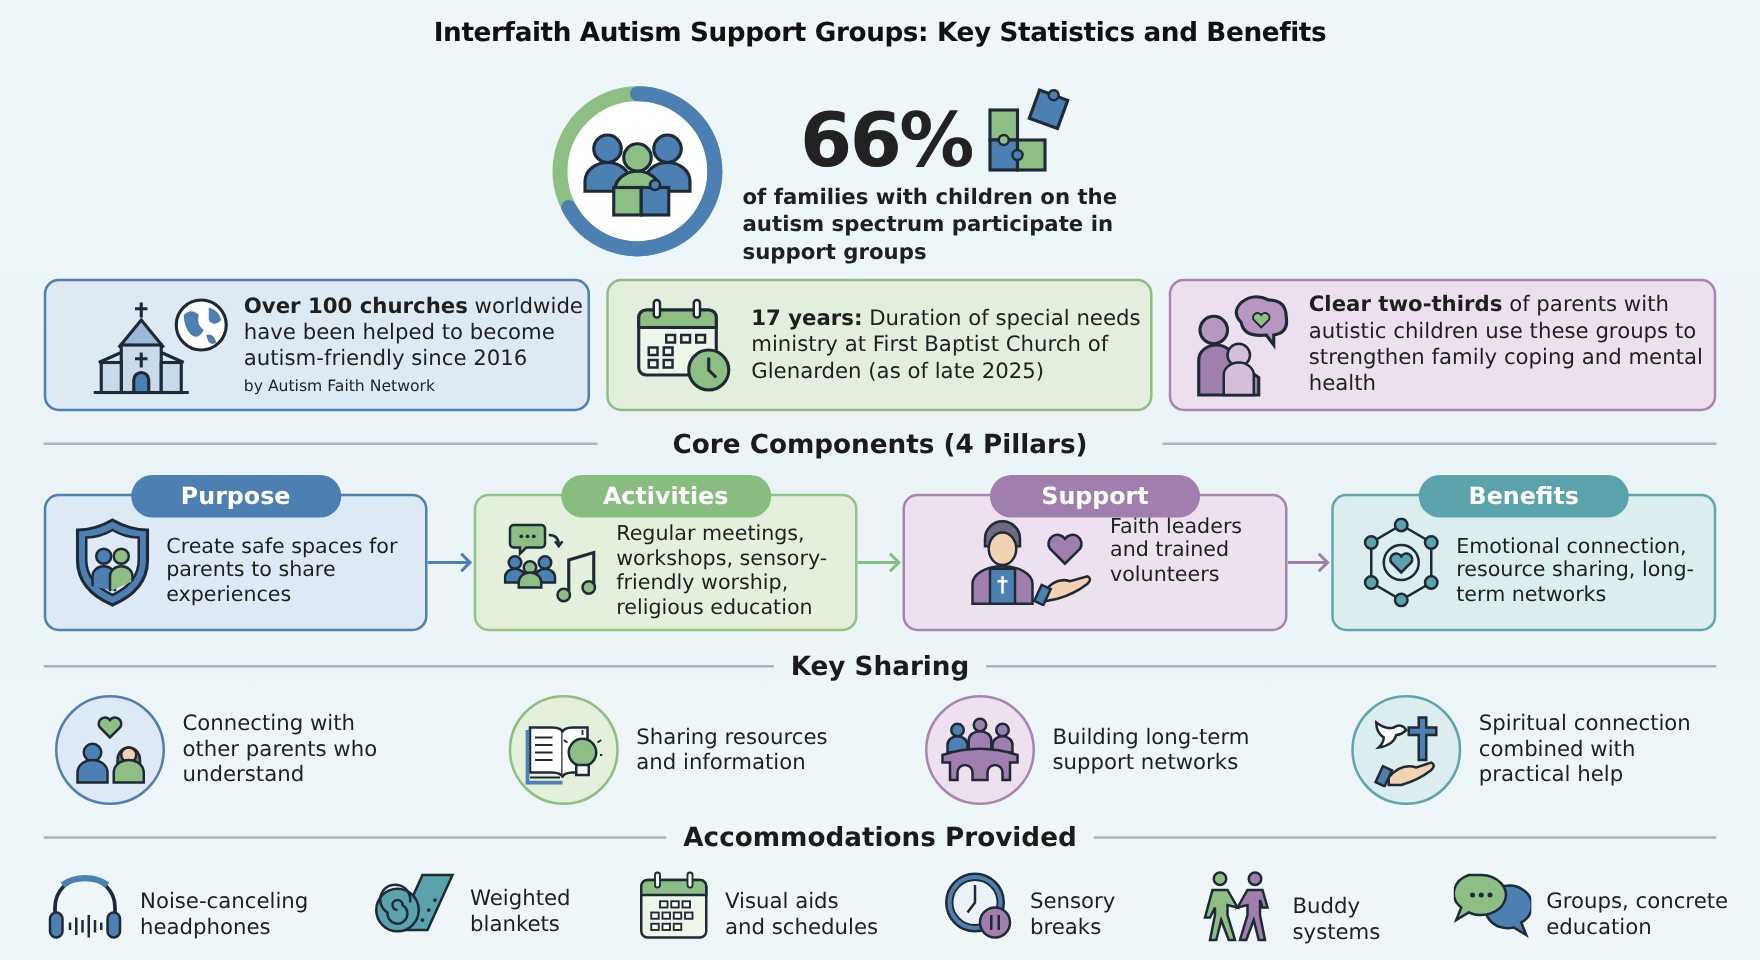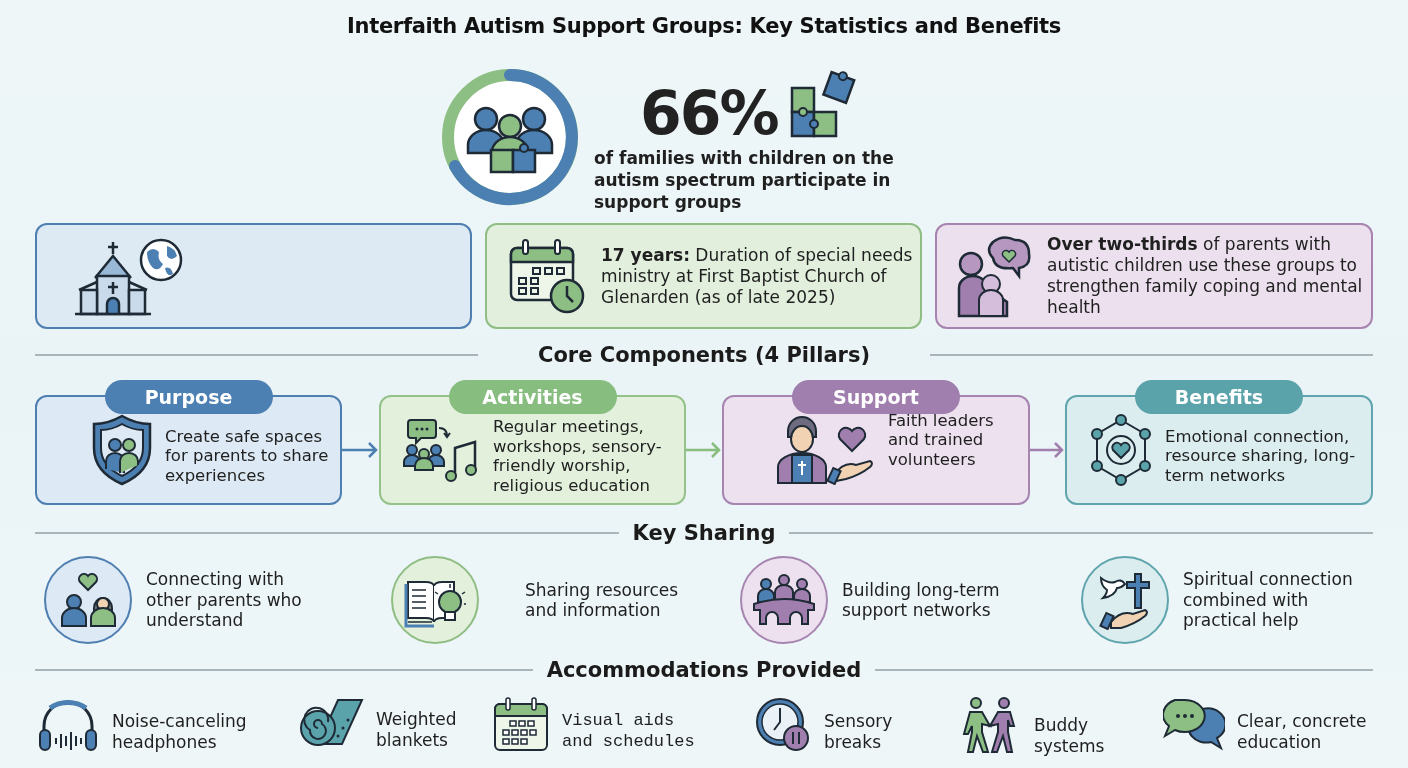--- a/index.html
+++ b/index.html
@@ -125,6 +125,10 @@
     <path d="M92 18 q6 -6 12 0 q-2 8 4 12 q-4 8 -10 4 q-6 -6 -6 -16z" fill="#4c7fb2"></path>
     <path d="M112 12 q8 2 10 10 q-6 6 -10 0z M110 34 q6 -2 8 6 q-6 4 -8 -6z" fill="#4c7fb2"></path>
   </svg>
+  <div class="txt">
+    <b>Over 100 churches</b><span> worldwide have been helped to become autism-friendly since 2016</span>
+    <span class="sub">by Autism Faith Network</span>
+  </div>
 </div>
 
 <div class="stat stat-green">

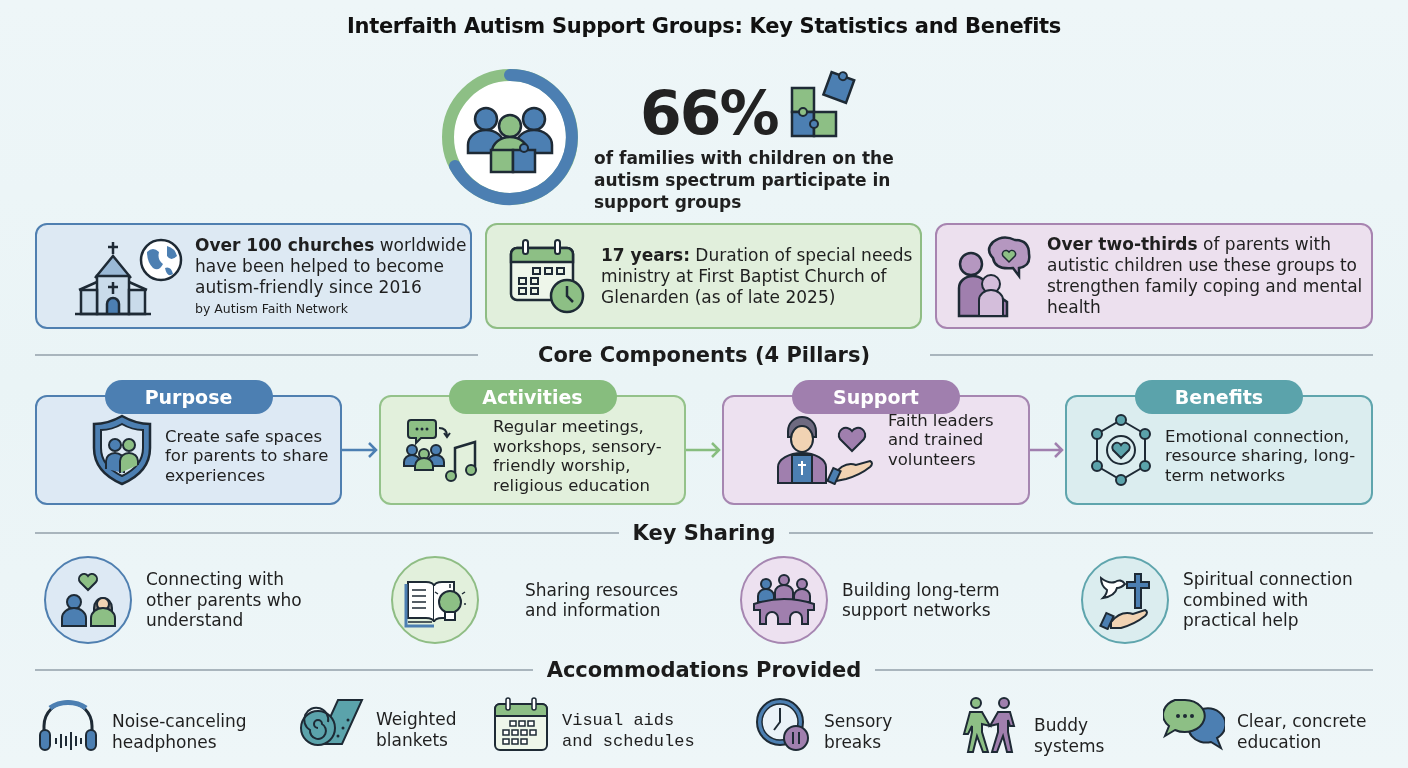--- a/index.html
+++ b/index.html
@@ -164,7 +164,7 @@
     <path d="M54 28 l-6 -6 a3.5 3.5 0 0 1 6 -4 a3.5 3.5 0 0 1 6 4z" fill="#8dbf85" stroke="#1e2a35" stroke-width="1.5"></path>
   </svg>
   <div class="txt">
-    <b>Over two-thirds</b><span> of parents with autistic children use these groups to strengthen family coping and mental health</span>
+    <b>Clear two-thirds</b><span> of parents with autistic children use these groups to strengthen family coping and mental health</span>
   </div>
 </div>
 

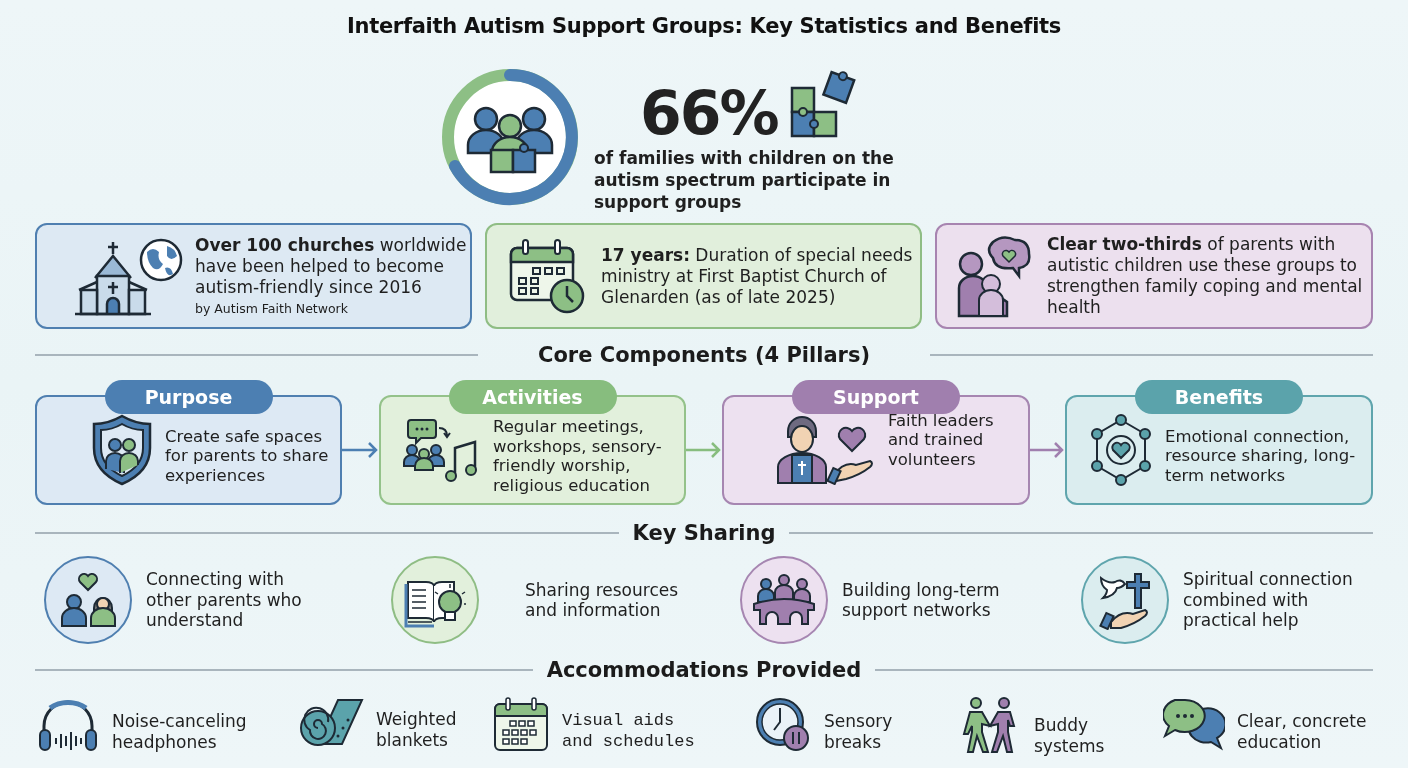--- a/index.html
+++ b/index.html
@@ -55,7 +55,7 @@
   }
   .pillar .icon { margin-left: 22px; flex: 0 0 auto; }
   .pillar .txt { font-size: 16.5px; line-height: 19.5px; color: #1f1f1f; margin-left: 12px; padding-top: 12px; }
-  .p-blue { left: 35px; width: 307px; background: #dde9f4; border-color: #4f7fb0; padding-left: 32px; }
+  .p-blue { left: 35px; width: 307px; background: #dde9f4; border-color: #4f7fb0; }
   .p-blue .pill { width: 168px; background: #4c7fb2; }
   .p-green { left: 379px; width: 307px; background: #e2f0dc; border-color: #94c28a; }
   .p-green .pill { width: 168px; background: #87bd7e; }

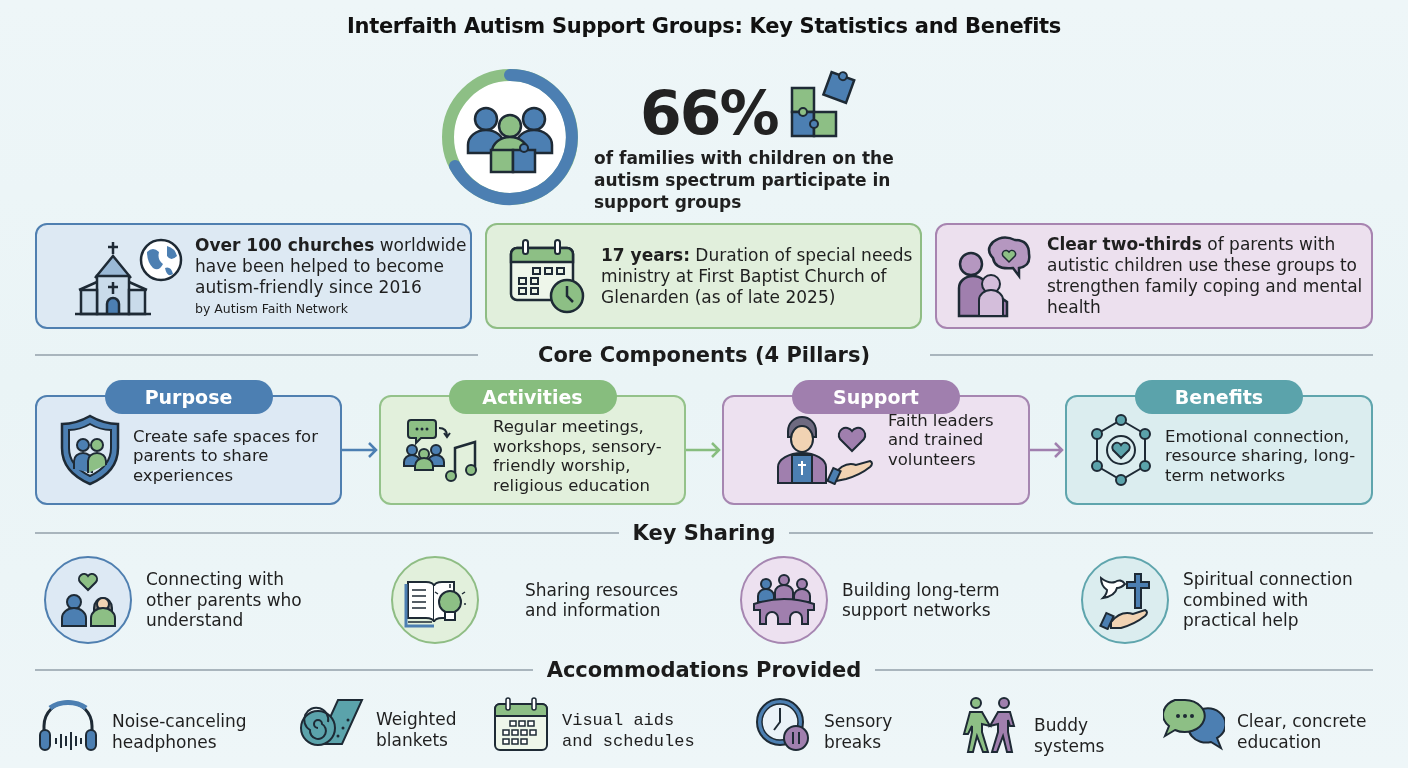--- a/index.html
+++ b/index.html
@@ -272,7 +272,7 @@
   <div class="txt" style="width:180px;">Connecting with other parents who understand</div>
 </div>
 
-<div class="kb" style="left:391px;gap:32px;">
+<div class="kb" style="left:407px;">
   <div class="circle" style="border-color:#8fbd84; background:#e2f0dc;">
     <svg width="62" height="60" viewBox="0 0 62 60">
       <path d="M4 12 h18 a8 4 0 0 1 8 4 v36 a8 4 0 0 0 -8 -4 h-18z" fill="#fff" stroke="#1e2a35" stroke-width="2"></path>

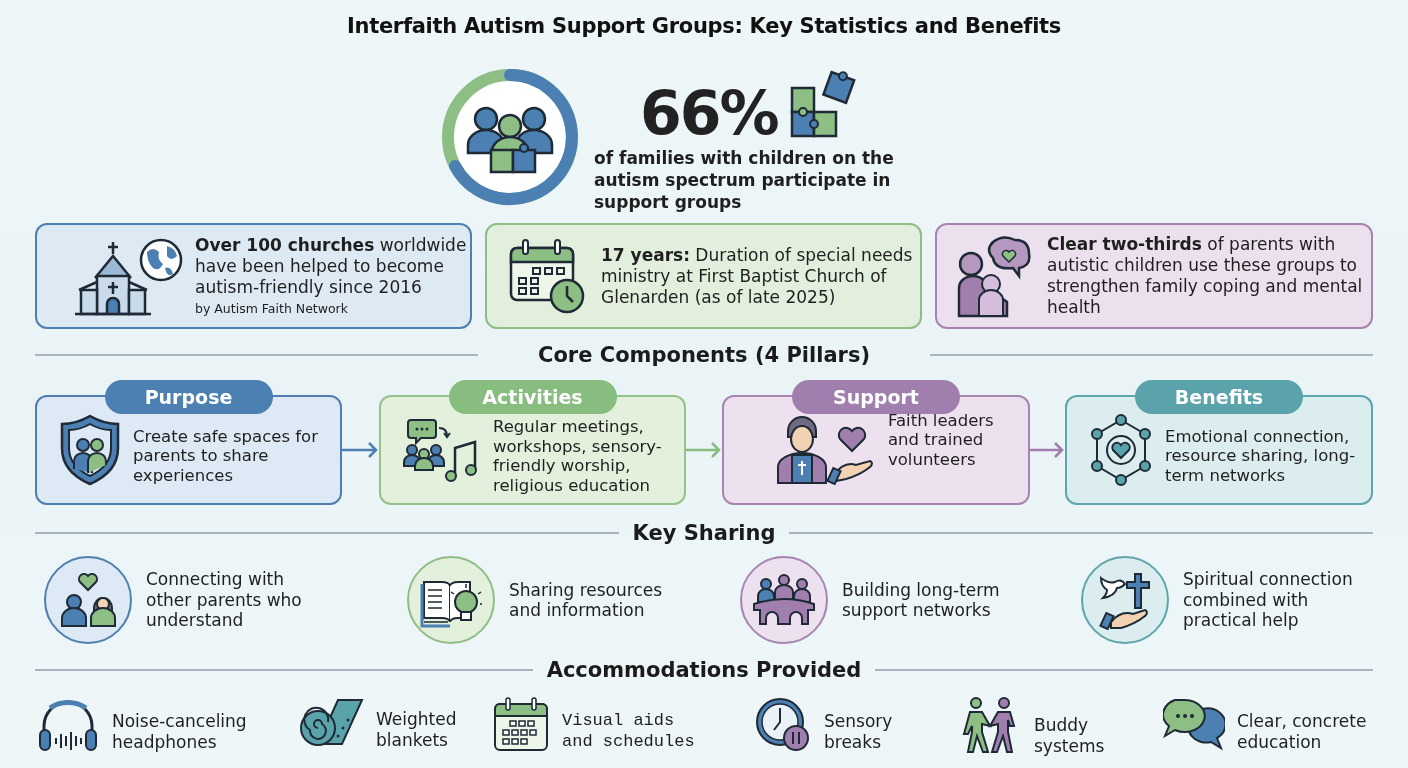--- a/index.html
+++ b/index.html
@@ -349,7 +349,7 @@
   </div>
 </div>
 
-<div class="acc" style="left:492px;font-family:Liberation Mono, monospace;">
+<div class="acc" style="left:510px;">
   <svg width="58" height="56" viewBox="0 0 58 56">
     <rect x="3" y="8" width="52" height="46" rx="5" fill="#eef6ea" stroke="#1e2a35" stroke-width="2"></rect>
     <path d="M3 20 h52 v-7 a5 5 0 0 0 -5 -5 h-42 a5 5 0 0 0 -5 5z" fill="#8dbf85" stroke="#1e2a35" stroke-width="2"></path>

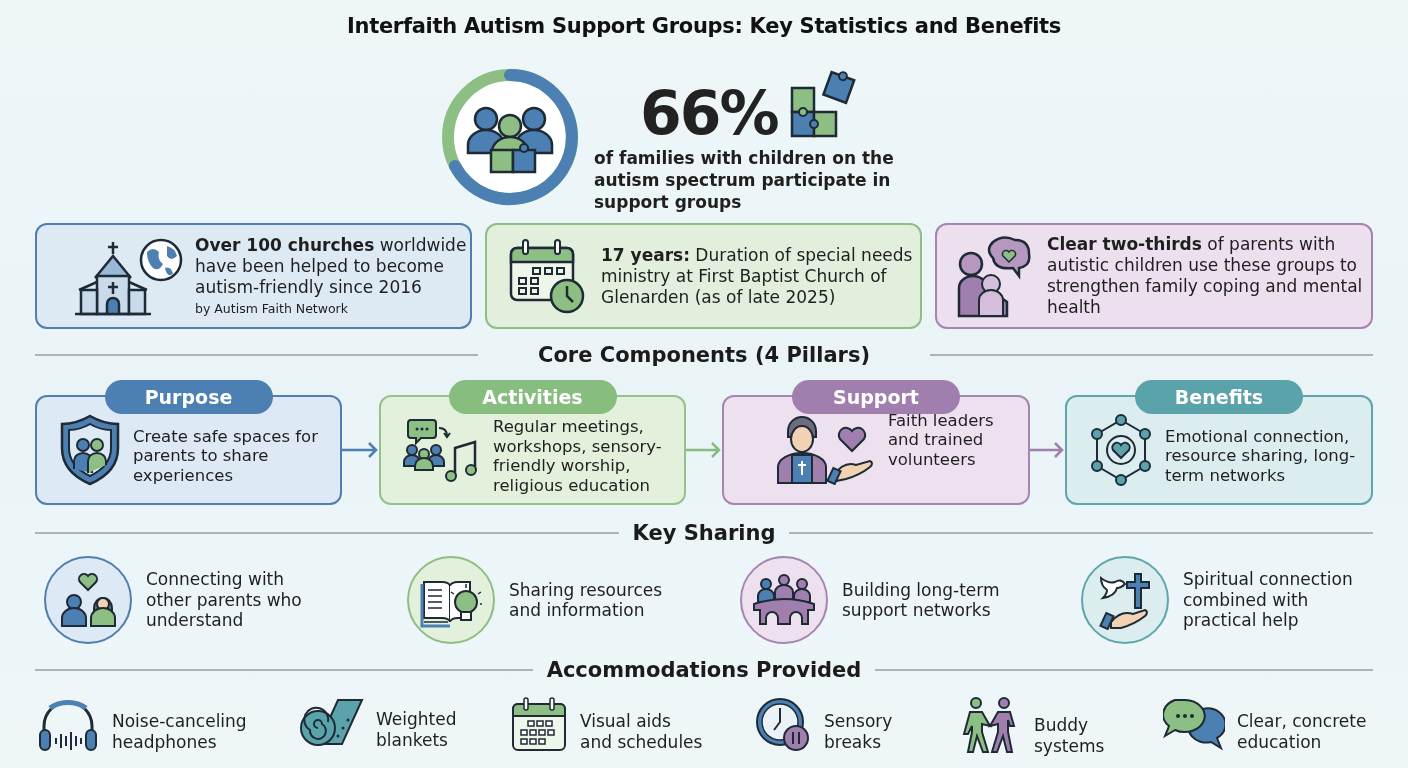--- a/index.html
+++ b/index.html
@@ -410,7 +410,7 @@
       <circle cx="29" cy="20" r="2" fill="#1e2a35"></circle>
   </svg>
   <div class="txt">
-    <div>Clear, concrete</div>
+    <div>Groups, concrete</div>
       <div>education</div>
   </div>
 </div>

